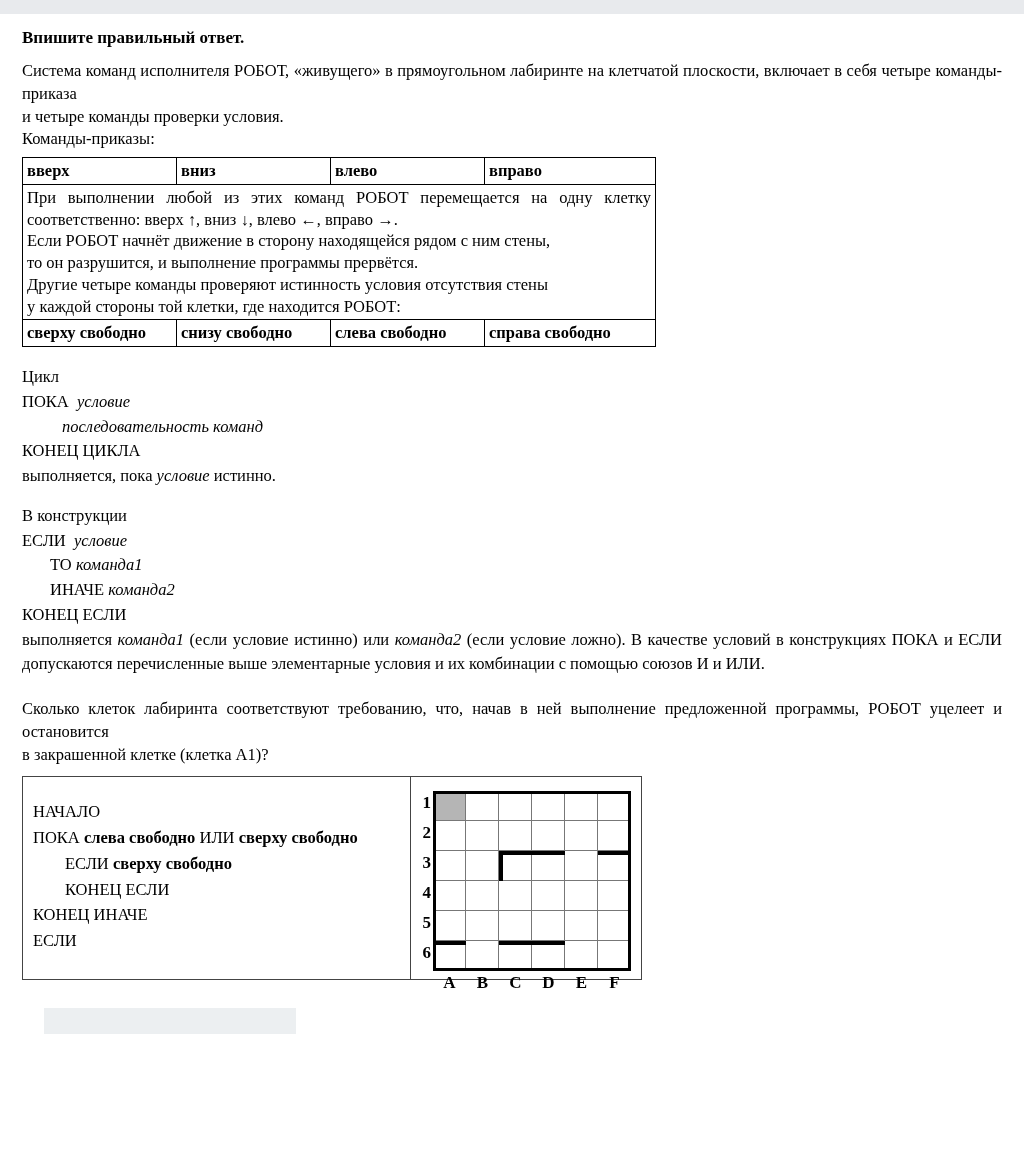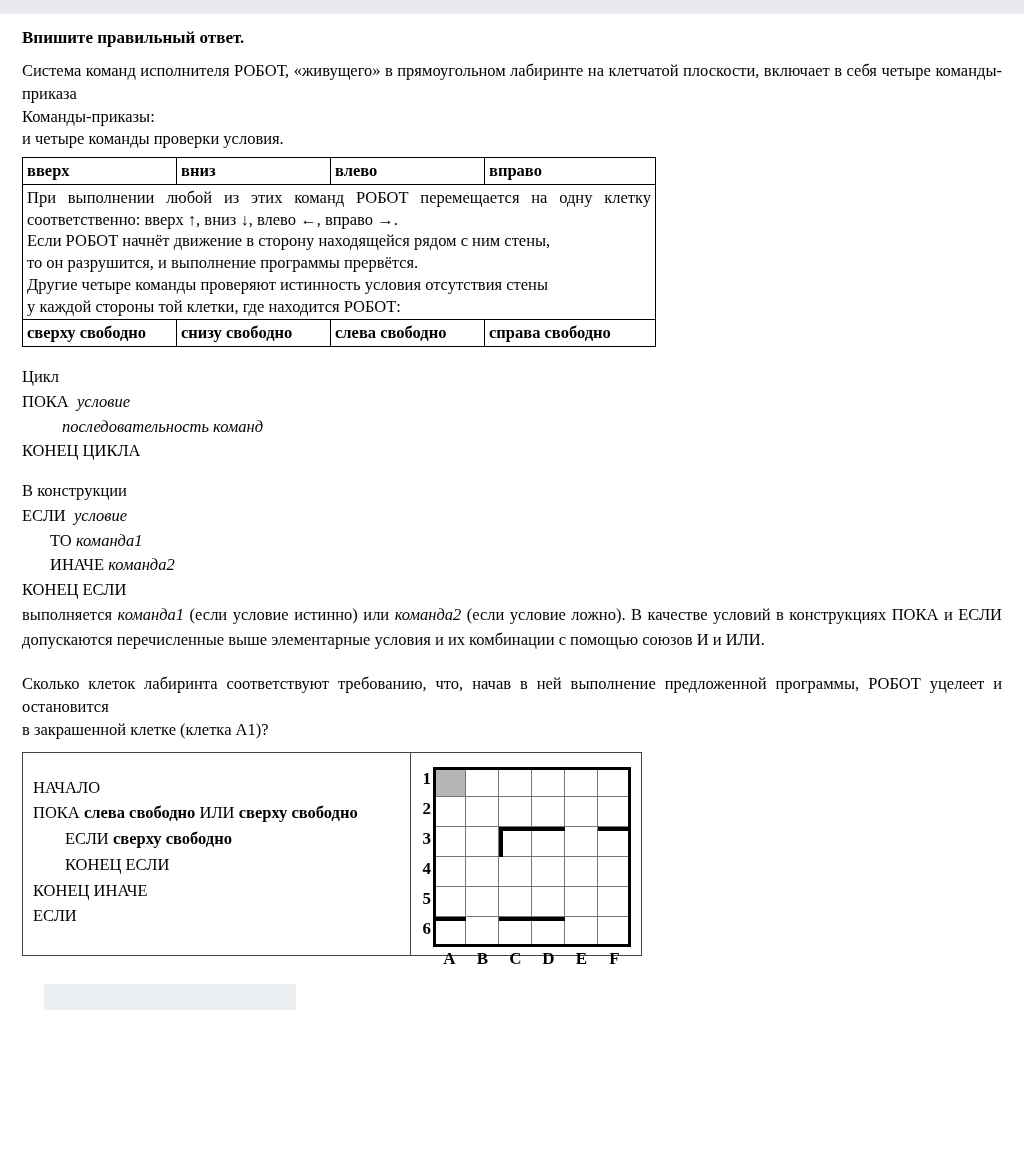--- a/index.html
+++ b/index.html
@@ -169,8 +169,8 @@
   <div class="title">Впишите правильный ответ.</div>
 
   <p class="para justify">Система команд исполнителя РОБОТ, «живущего» в прямоугольном лабиринте на клетчатой плоскости, включает в себя четыре команды-приказа</p>
+  <p class="para">и четыре команды проверки условия.</p>
   <p class="para">Команды-приказы:</p>
-  <p class="para">и четыре команды проверки условия.</p>
 
   <table class="cmd">
     <colgroup>

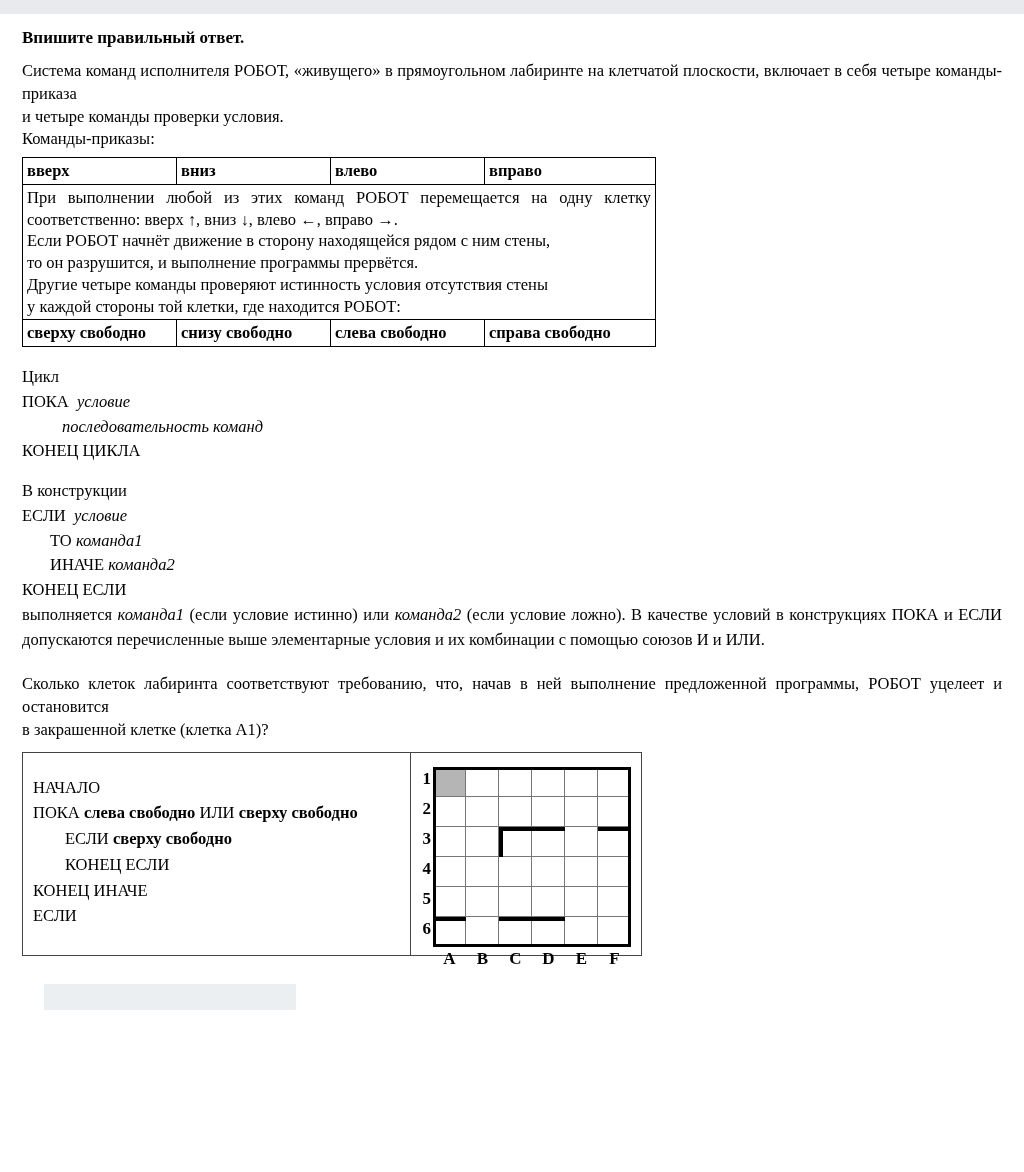--- a/index.html
+++ b/index.html
@@ -209,6 +209,7 @@
     <div><span>ПОКА</span>&nbsp;&nbsp;<span class="ital">условие</span></div>
     <div class="indent1 ital">последовательность команд</div>
     <div>КОНЕЦ ЦИКЛА</div>
+    <div><span>выполняется, пока </span><span class="ital">условие</span><span> истинно.</span></div>
   </div>
 
   <div class="gap"></div>

